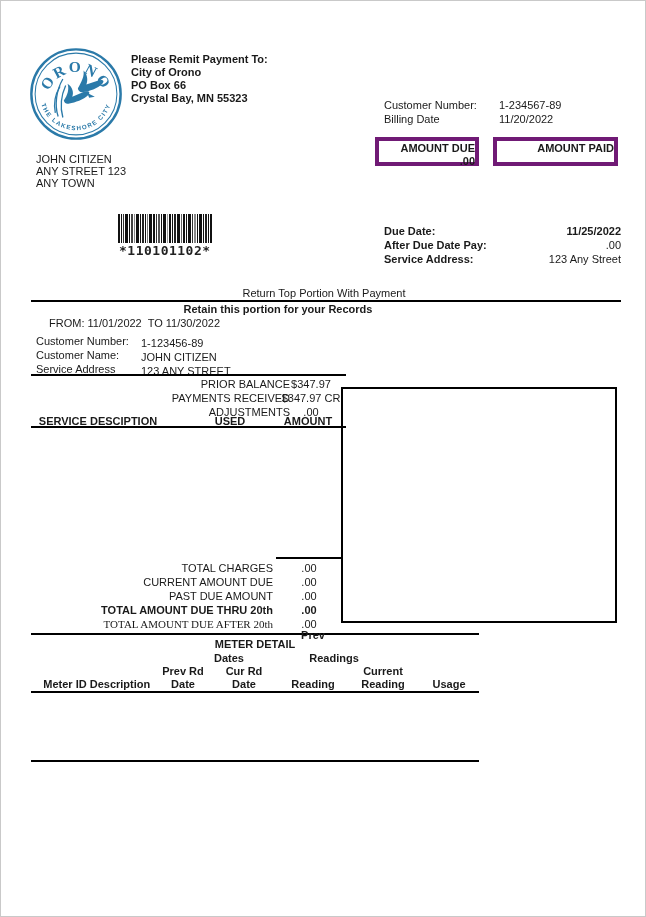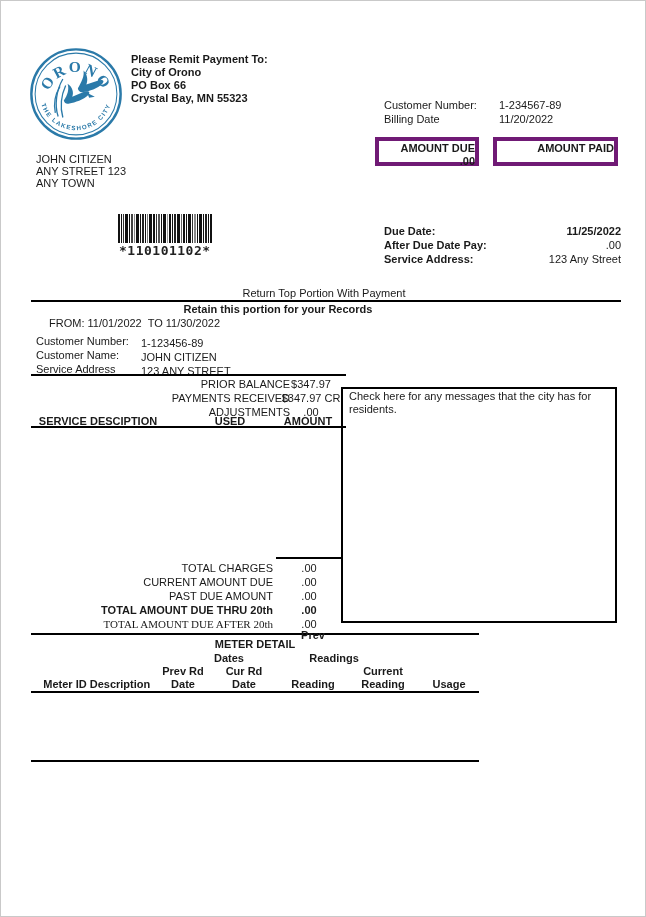--- a/index.html
+++ b/index.html
@@ -151,7 +151,6 @@
   <div class="hline" style="left:30px;top:425px;width:315px;height:2px;"></div>
 
   <div class="gmbox" style="left:340px;top:386px;width:276px;height:236px;">
-    <div style="margin:1px 6px 0 6px;width:252px;">Check here for any messages that the city has for residents.</div>
   </div>
 
   <div class="hline" style="left:275px;top:556px;width:65px;height:2px;"></div>

